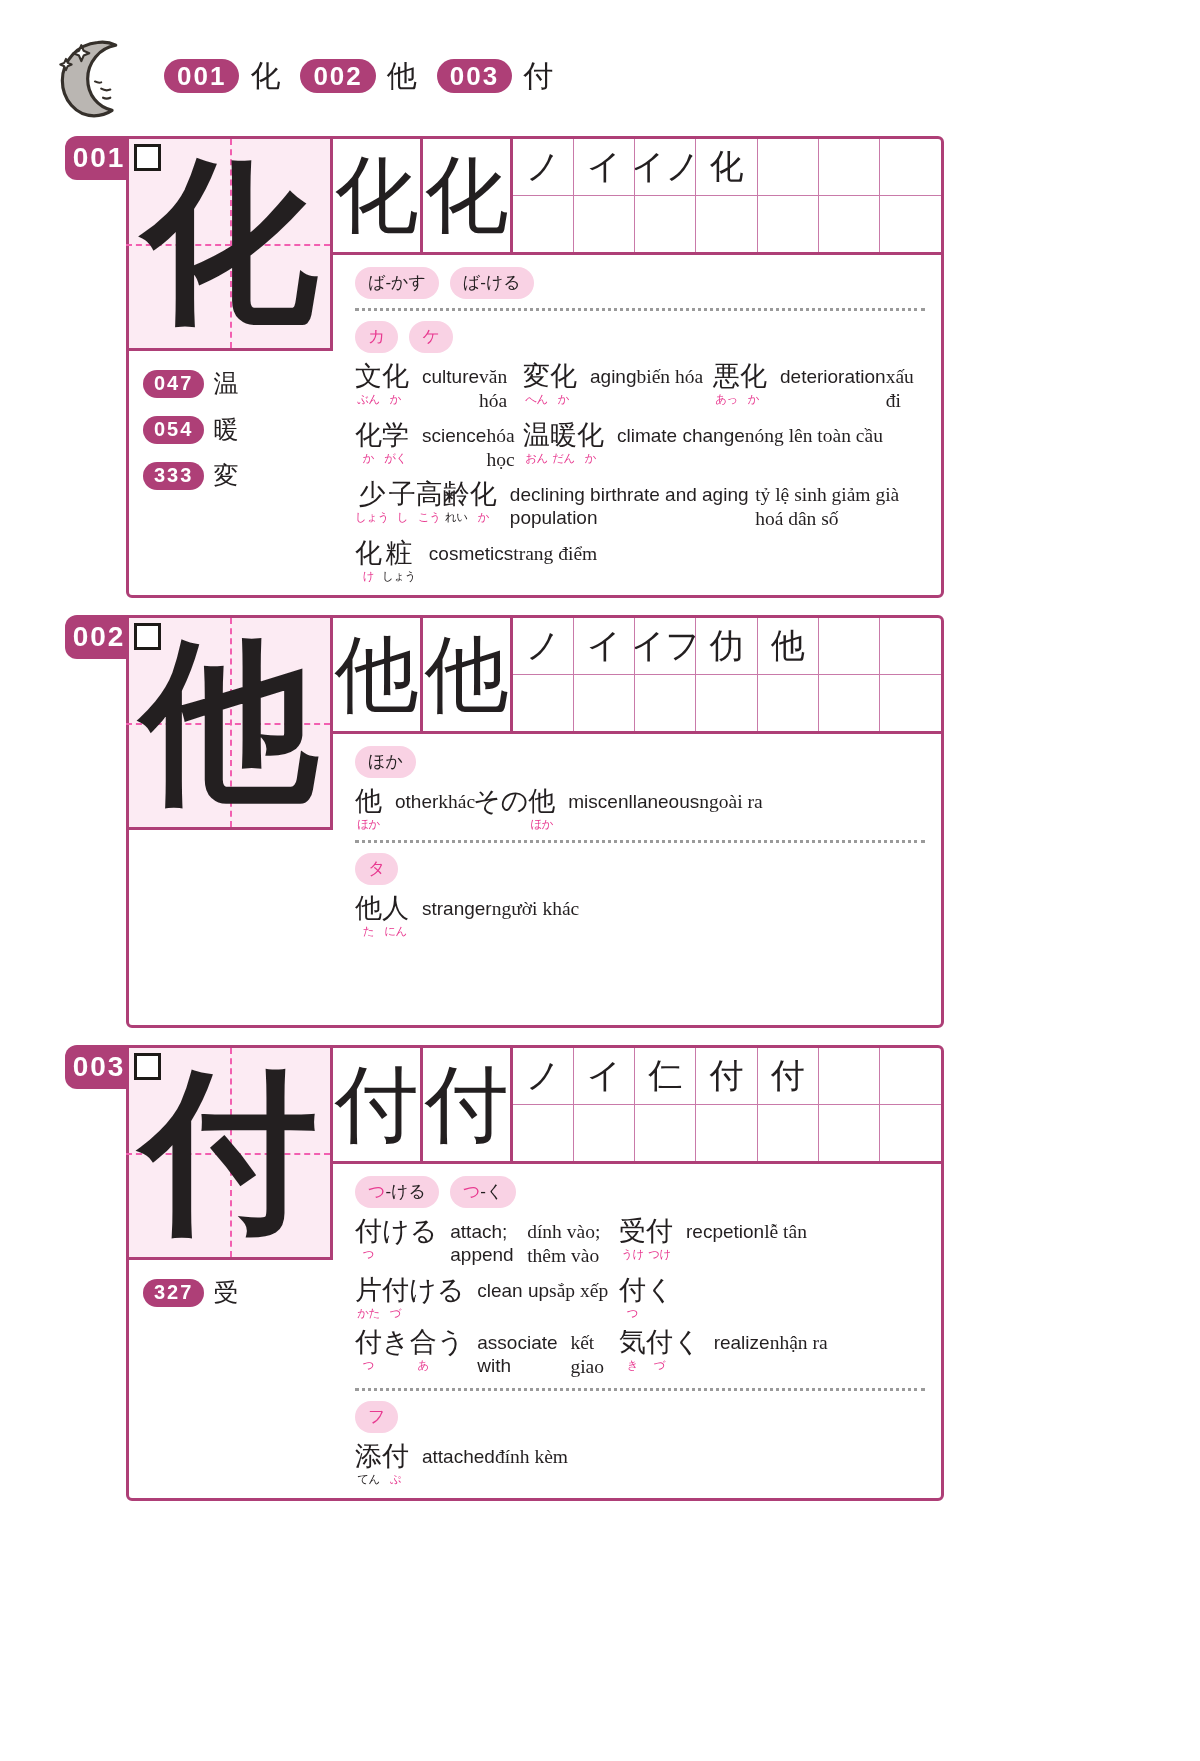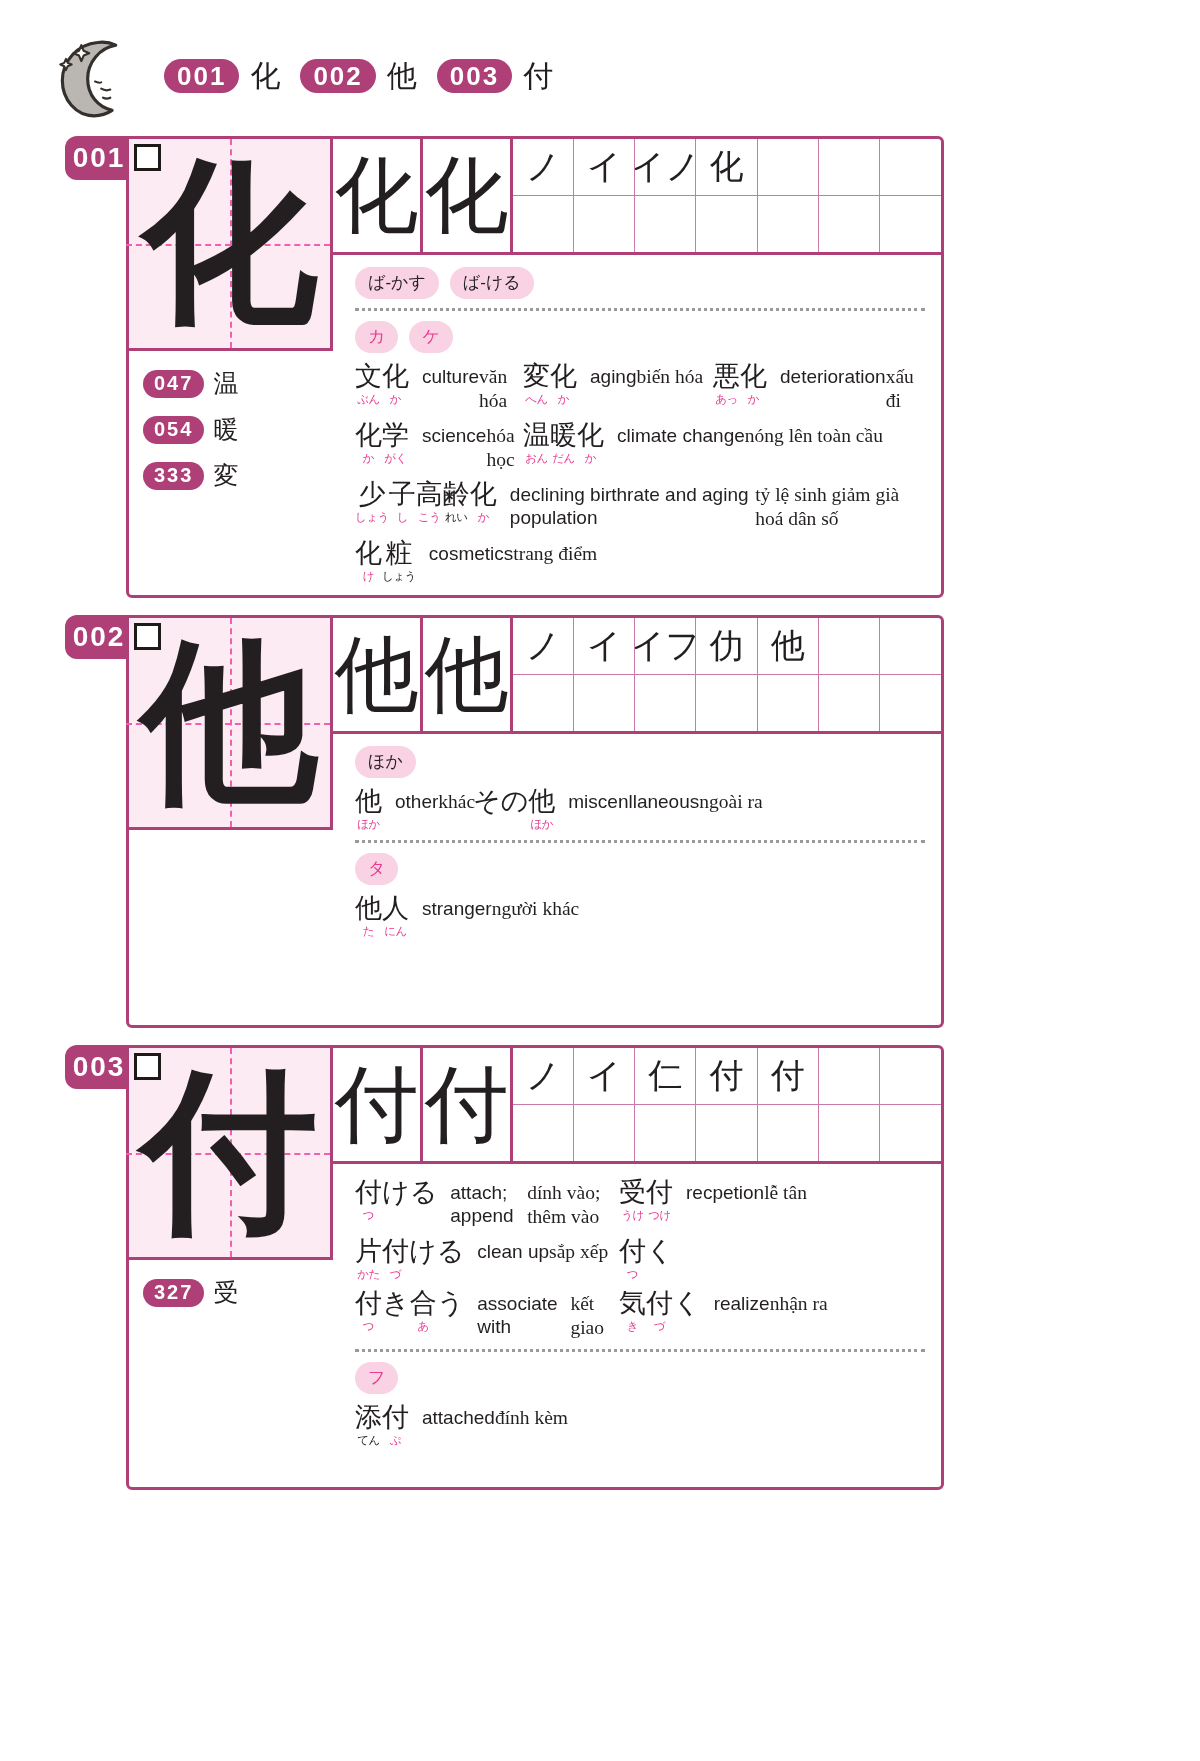--- a/index.html
+++ b/index.html
@@ -405,6 +405,10 @@
             </div>
           </div>
           <div class="content">
+            <div class="pillrow">
+              <span class="pill"><span class="pk">つ</span><span class="">-ける</span></span>
+              <span class="pill"><span class="pk">つ</span><span class="">-く</span></span>
+            </div>
             <div class="vgrid" style="grid-template-columns: 264px 1fr;">
               <div class="vitem">
                 <span class="wblock">

